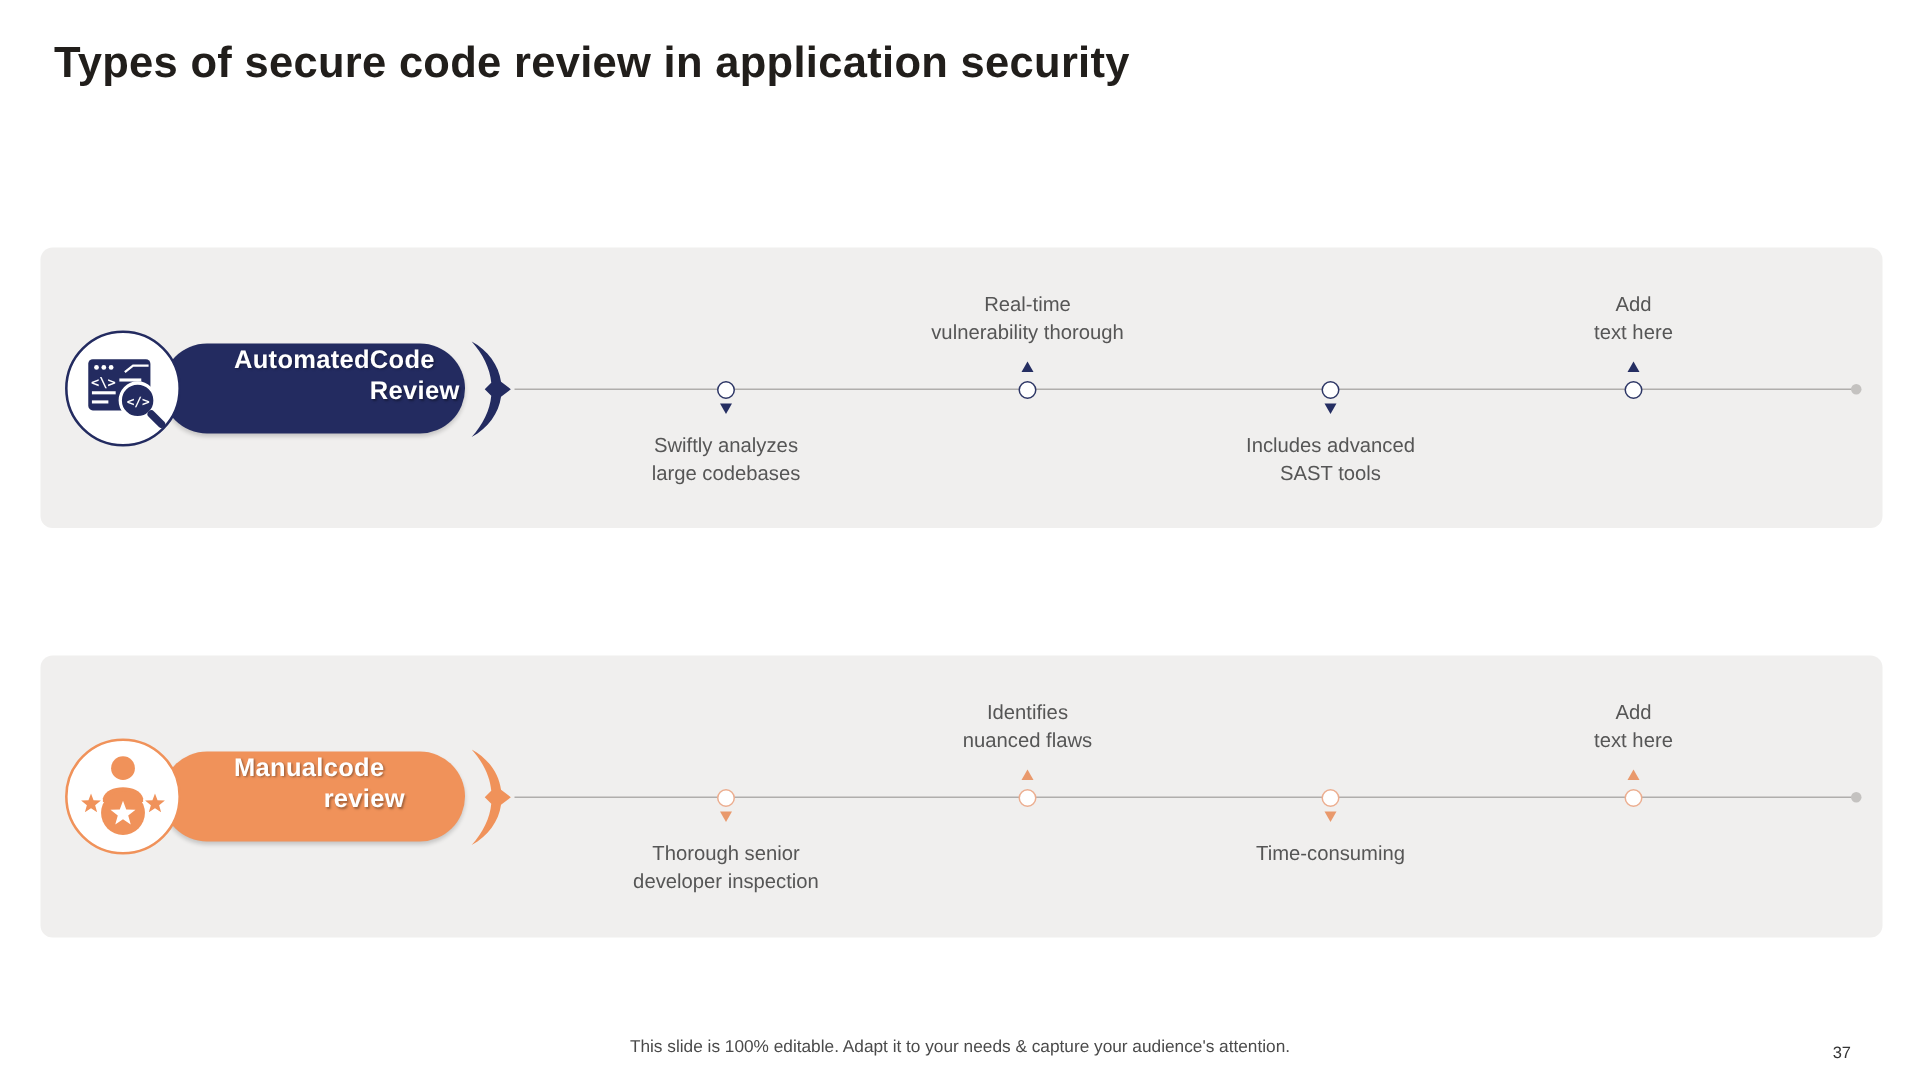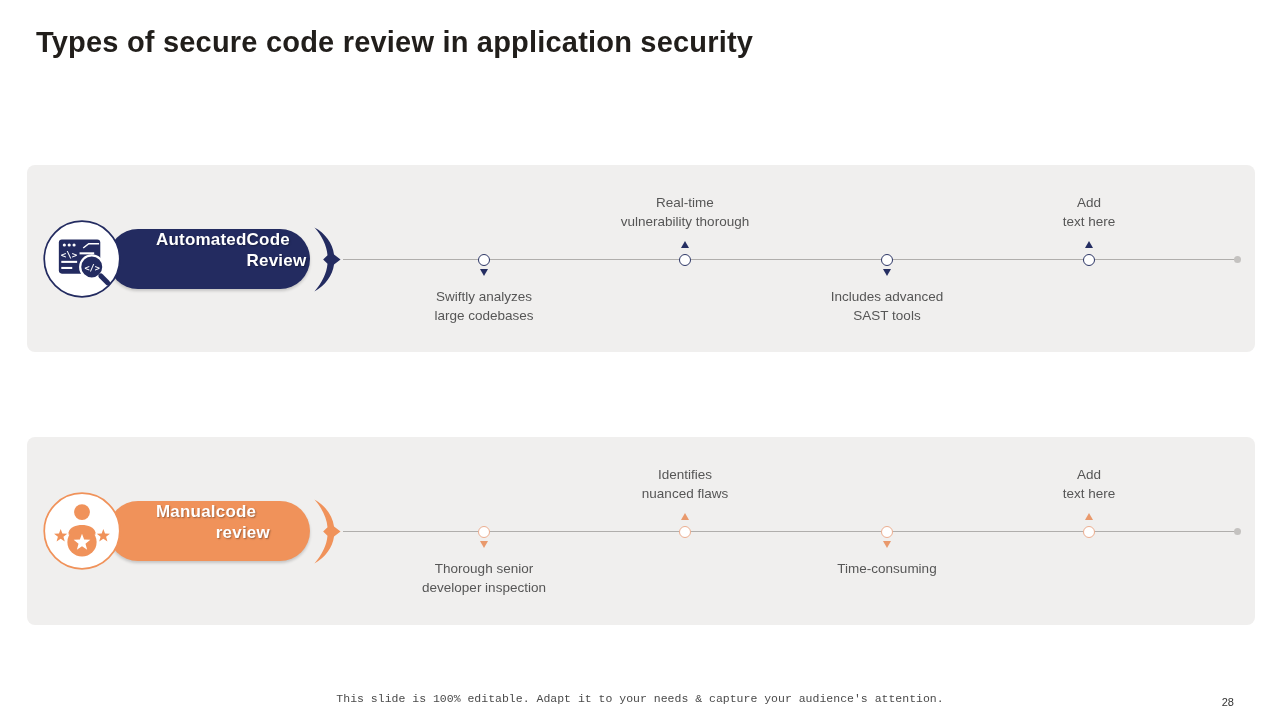--- a/index.html
+++ b/index.html
@@ -52,7 +52,7 @@
   .ms-label span { display:block; }
 
   .footer-note { position:absolute; left:0; right:0; top:692px; text-align:center;
-                 font-size:11.5px; color:#4a4a4a;font-family:Liberation Mono, monospace; }
+                 font-size:11.5px; color:#4a4a4a; }
   .page-number { position:absolute; right:46px; top:696px; font-size:11px; color:#333333; }
 </style>
 </head>

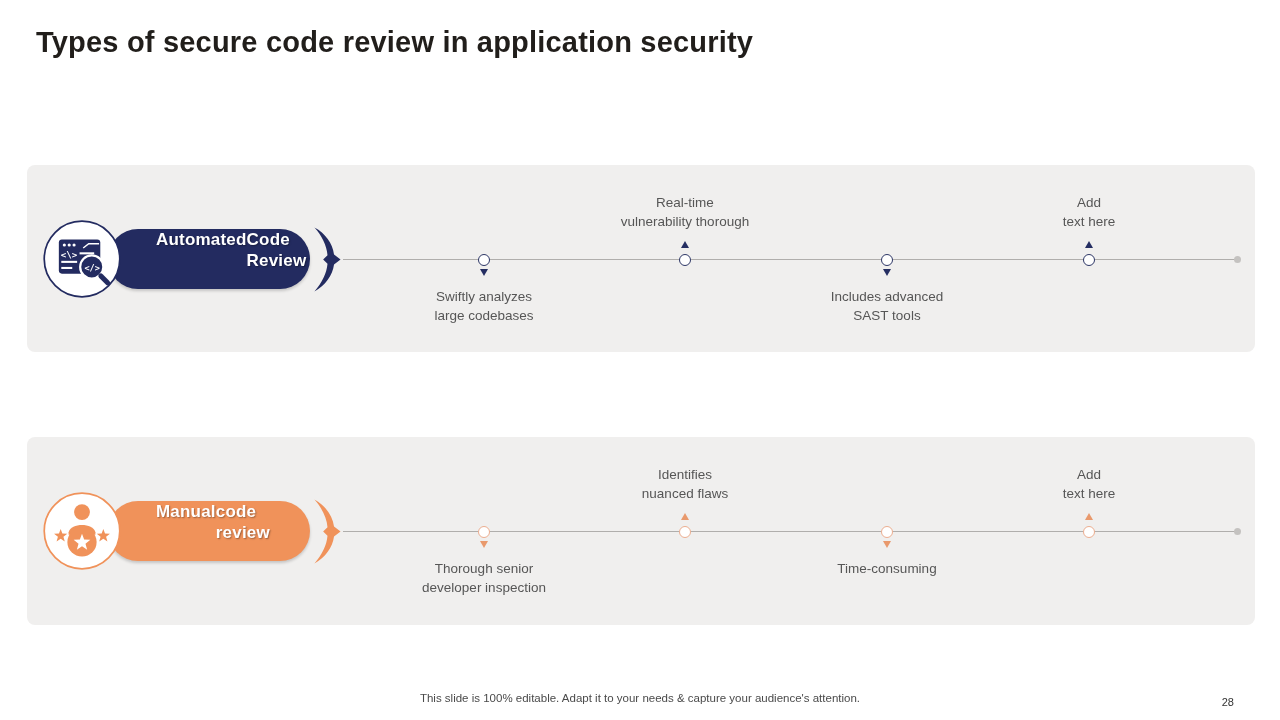--- a/index.html
+++ b/index.html
@@ -188,7 +188,7 @@
   </section>
 
   <p class="footer-note">This slide is 100% editable. Adapt it to your needs &amp; capture your audience's attention.</p>
-  <p class="page-number">28</p>
+  <p class="page-number">37</p>
 
 </div>
 

